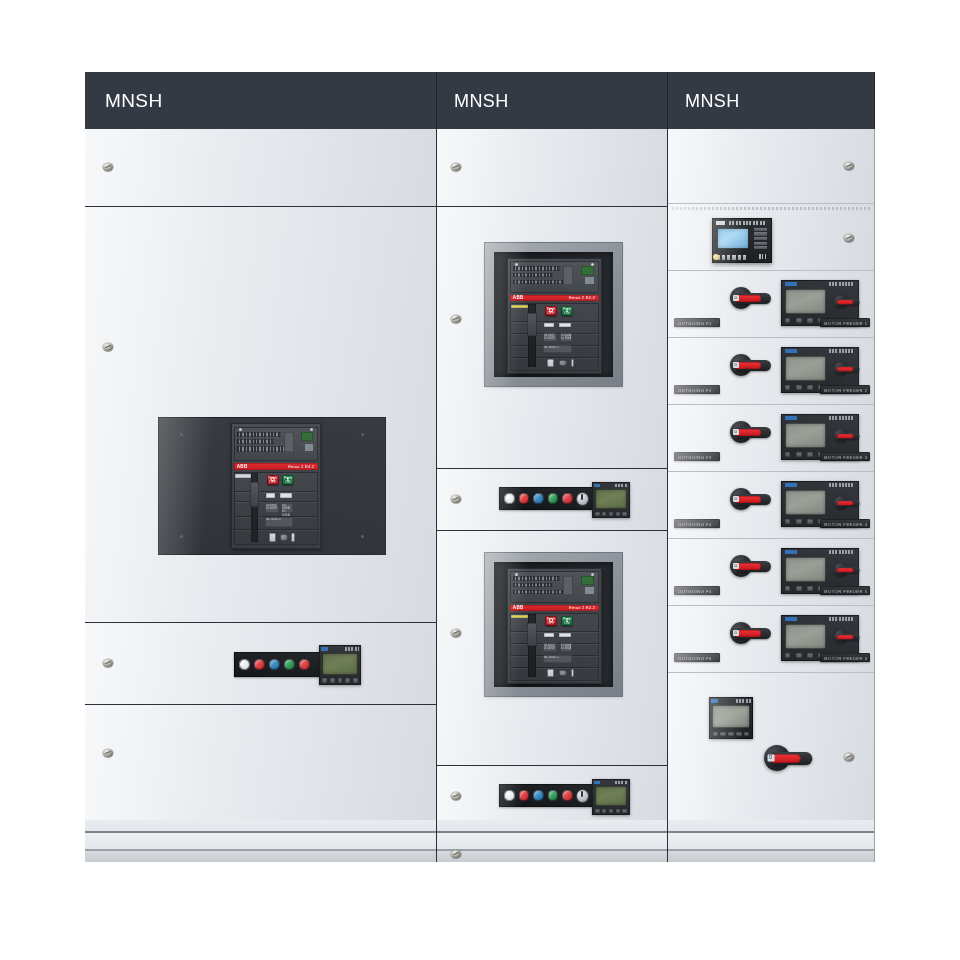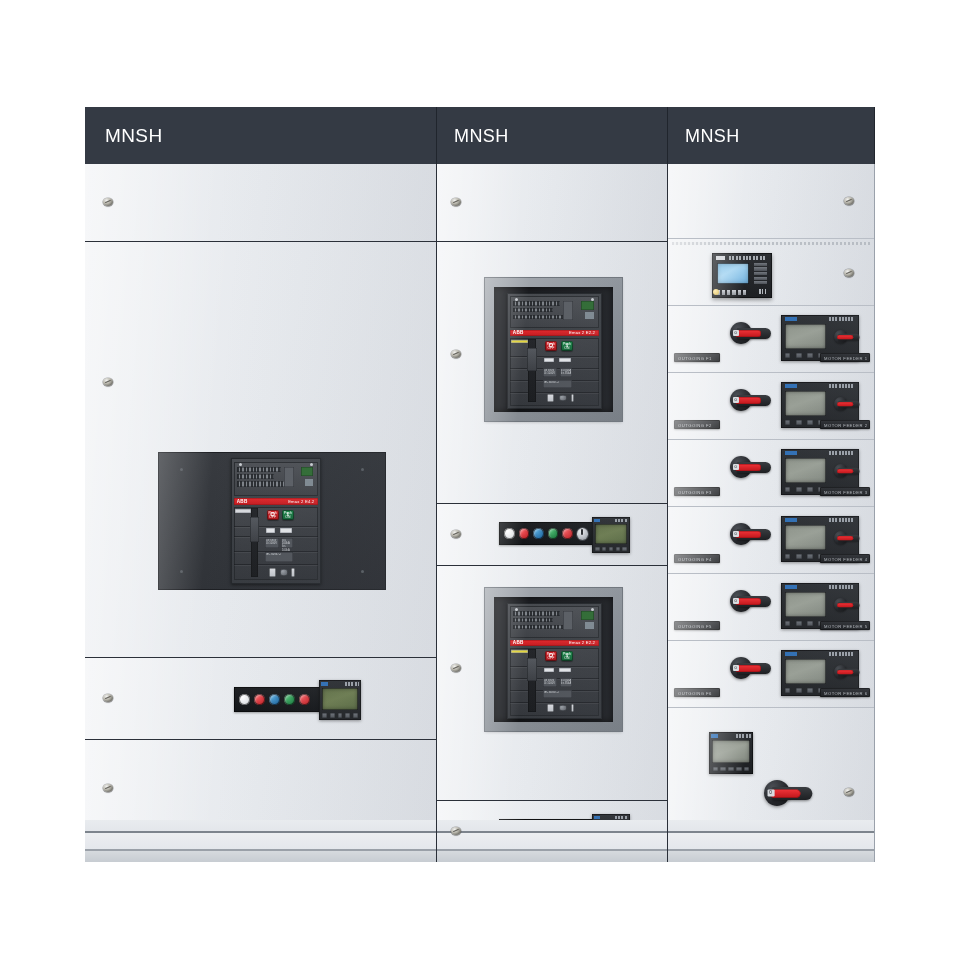--- a/index.html
+++ b/index.html
@@ -23,7 +23,6 @@
     top:0; bottom:0;
     background:#e9ebee;
     box-sizing:border-box;
-    margin-top:35px;
   }
   #panel-a{ left:0;   width:352px; }
   #panel-b{ left:352px; width:231px; }

